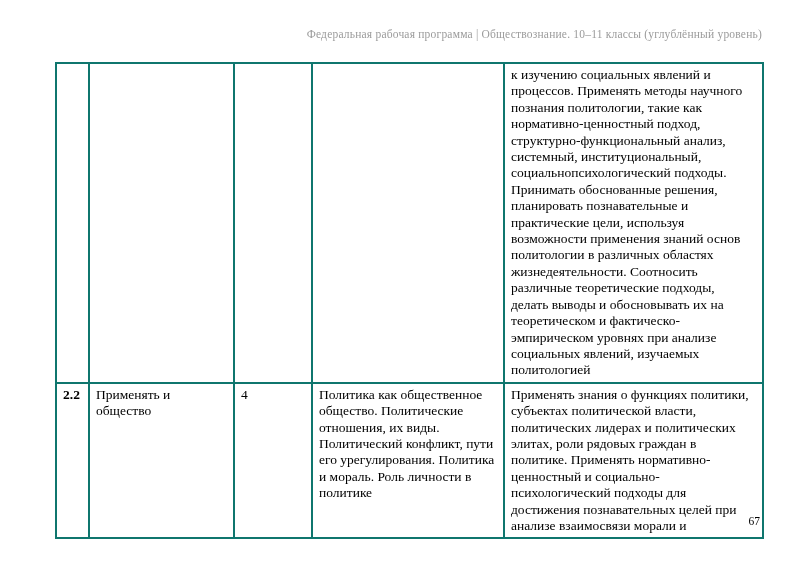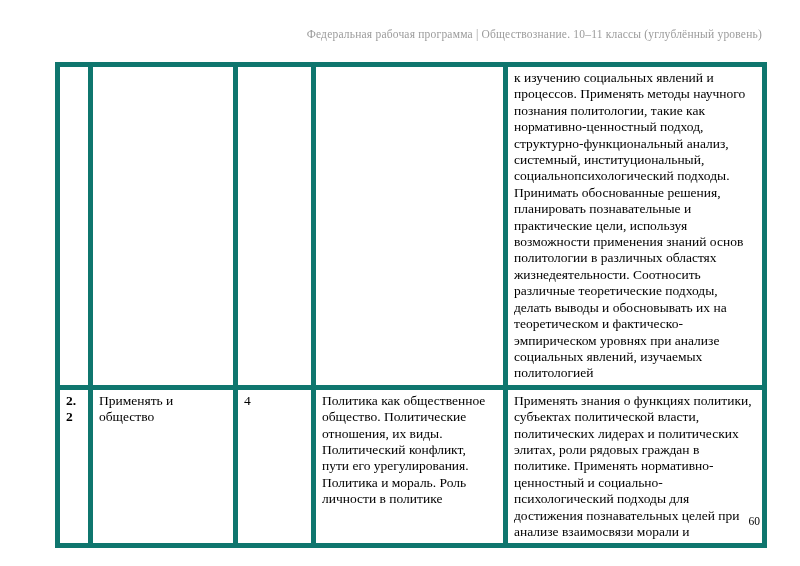--- a/index.html
+++ b/index.html
@@ -35,7 +35,7 @@
     table-layout: fixed;
   }
   table.program-table td {
-    border: 5px solid #0f766e;
+    border: 2px solid #0f766e;
     vertical-align: top;
     padding: 3px 7px 3px 6px;
     font-size: 13.5px;

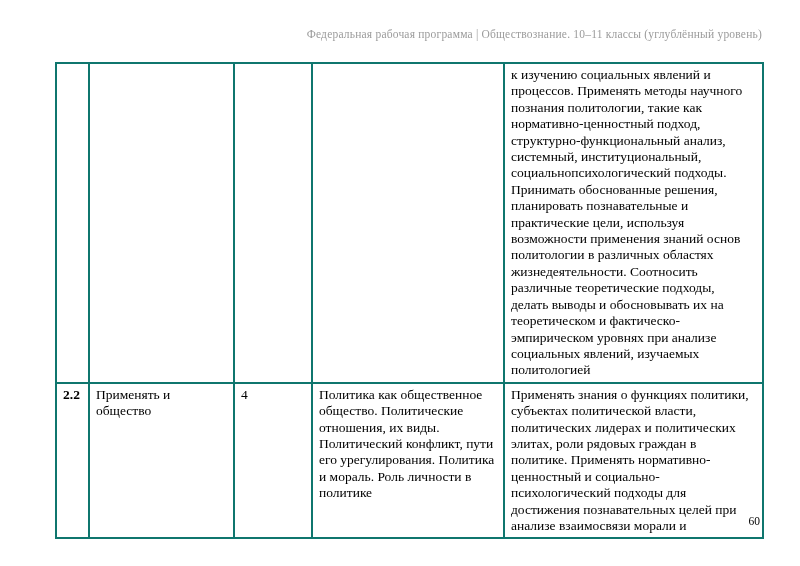--- a/index.html
+++ b/index.html
@@ -91,7 +91,7 @@
     </tbody>
   </table>
 
-  <div class="page-number">60</div>
+  <div class="page-number">67</div>
 
 </div>
 

